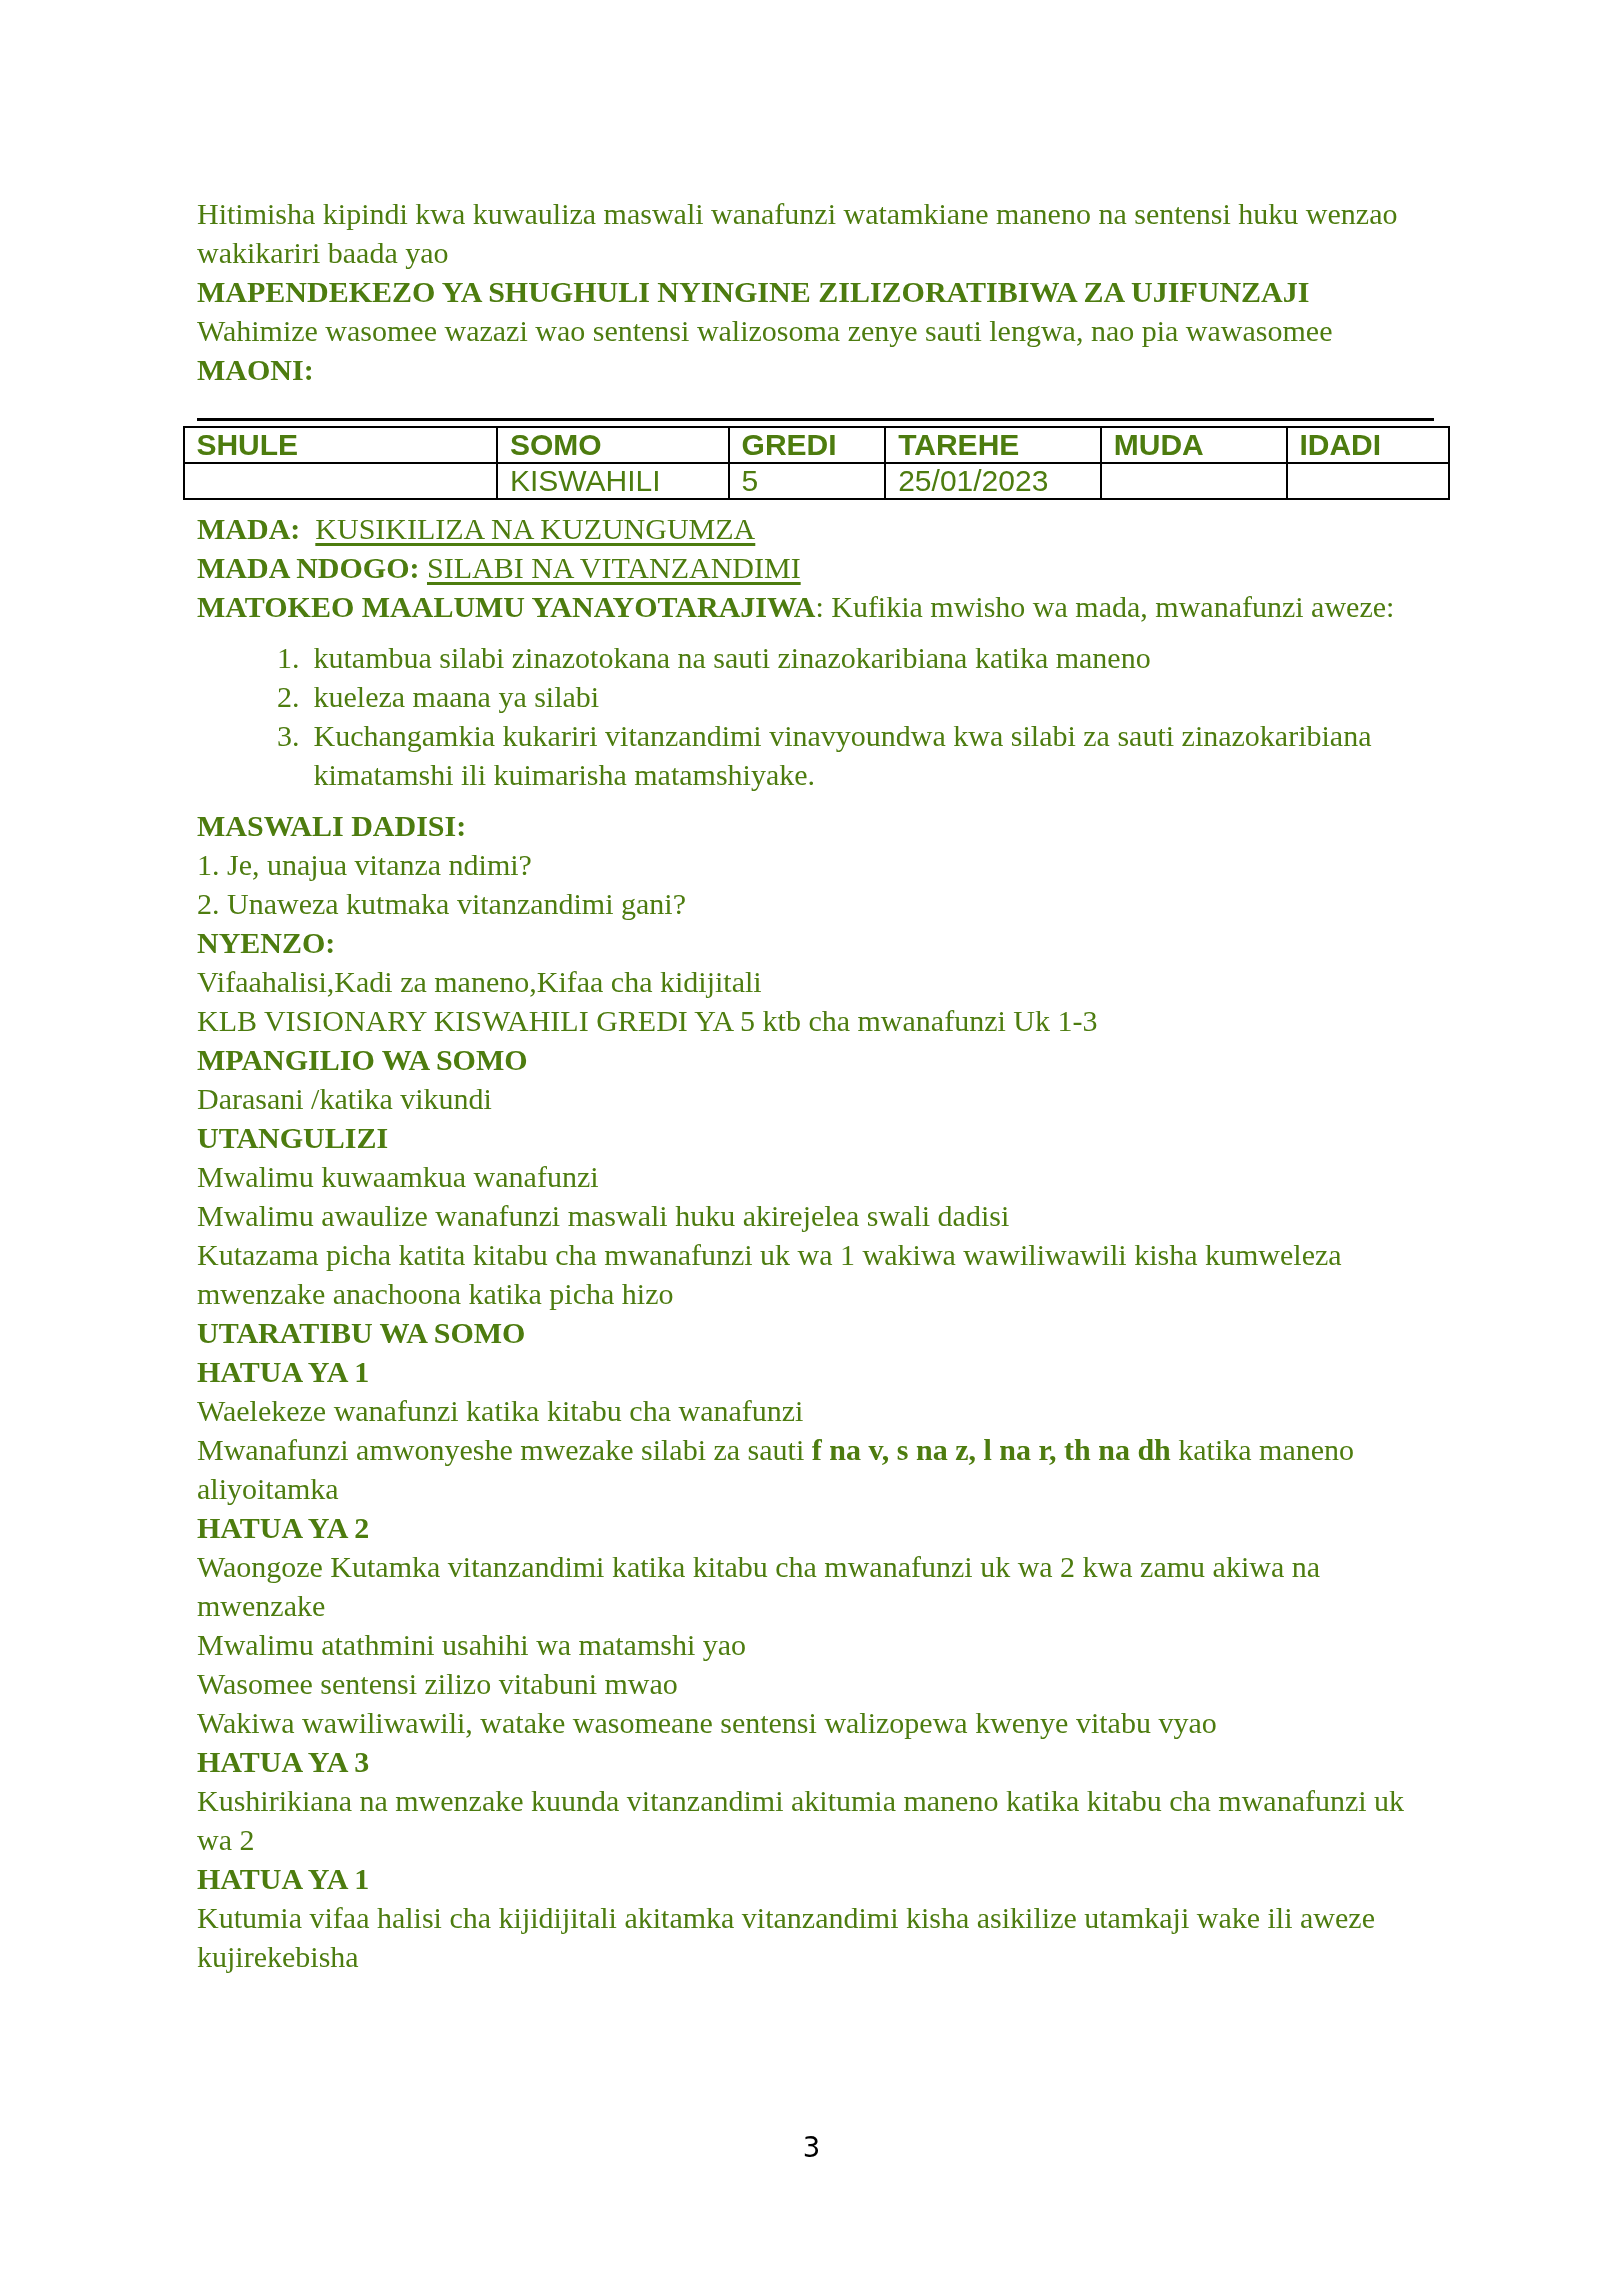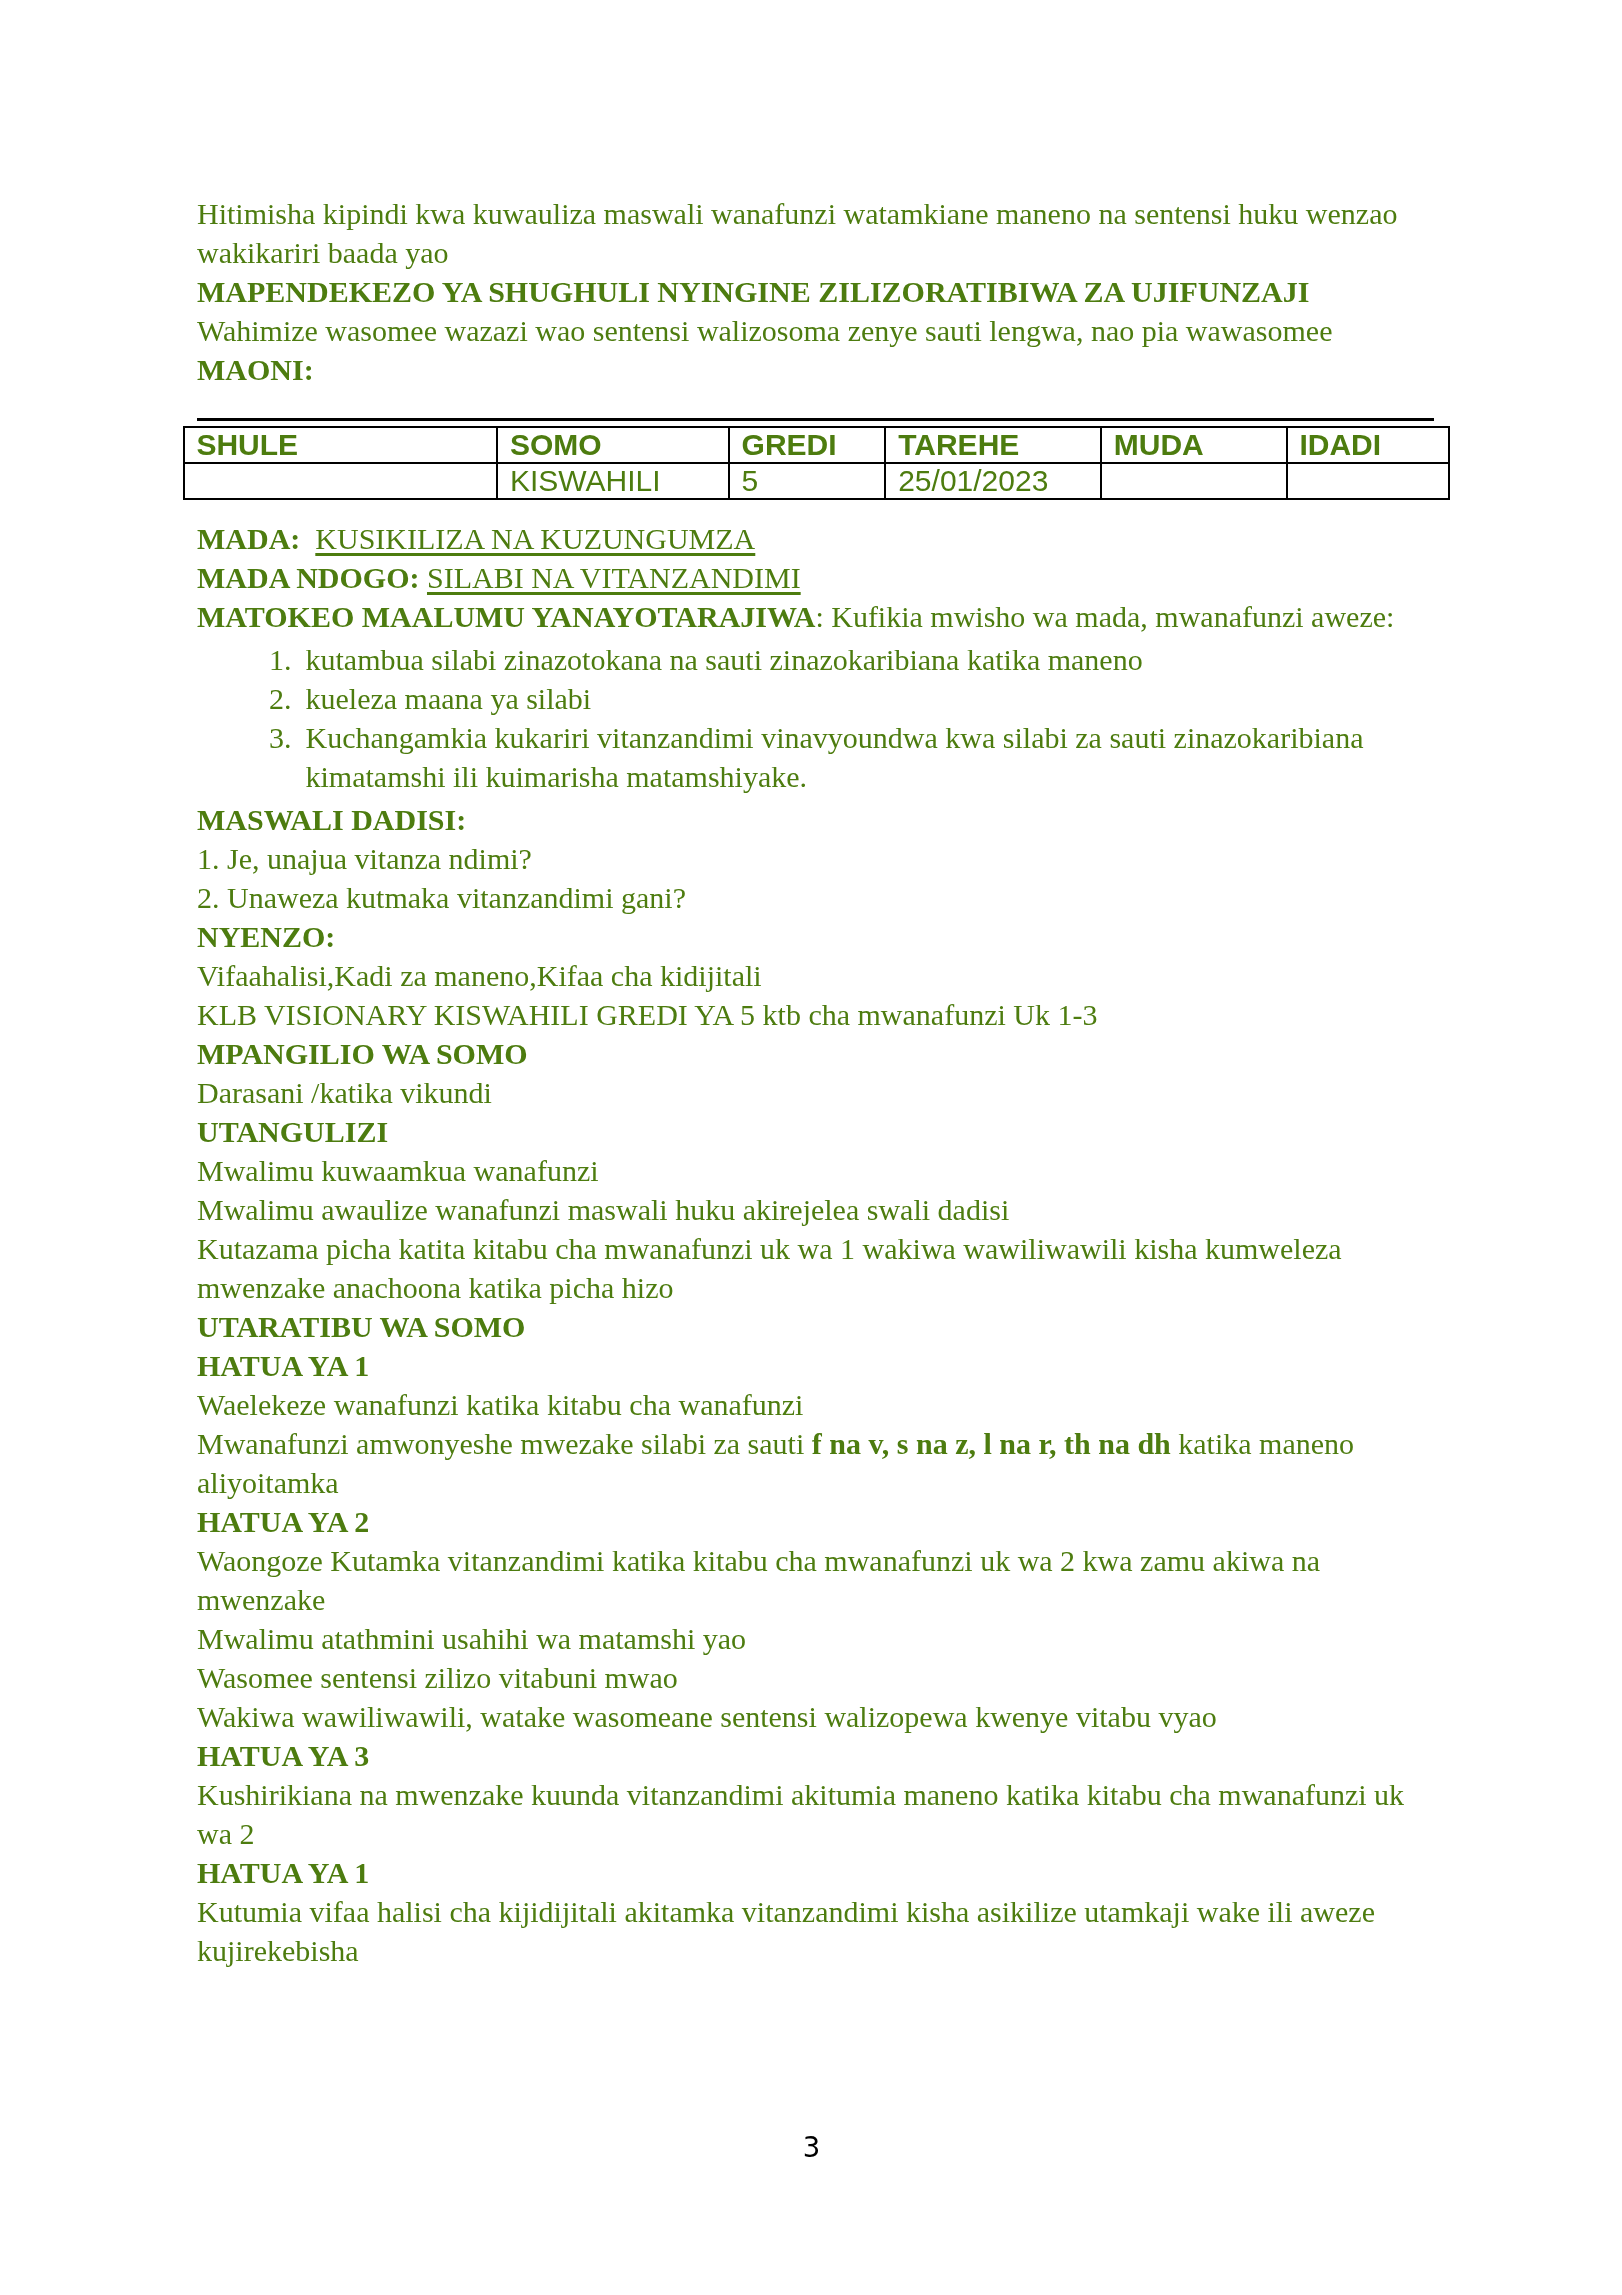--- a/index.html
+++ b/index.html
@@ -64,7 +64,7 @@
   </tbody>
     </table>
 
-  <p class="p" style="margin-top:19px;">
+  <p class="p" style="margin-top:9px;">
     <span class="b">MADA</span><span class="b">:</span>&nbsp;
     <span class="u">KUSIKILIZA NA KUZUNGUMZA</span>
   </p>

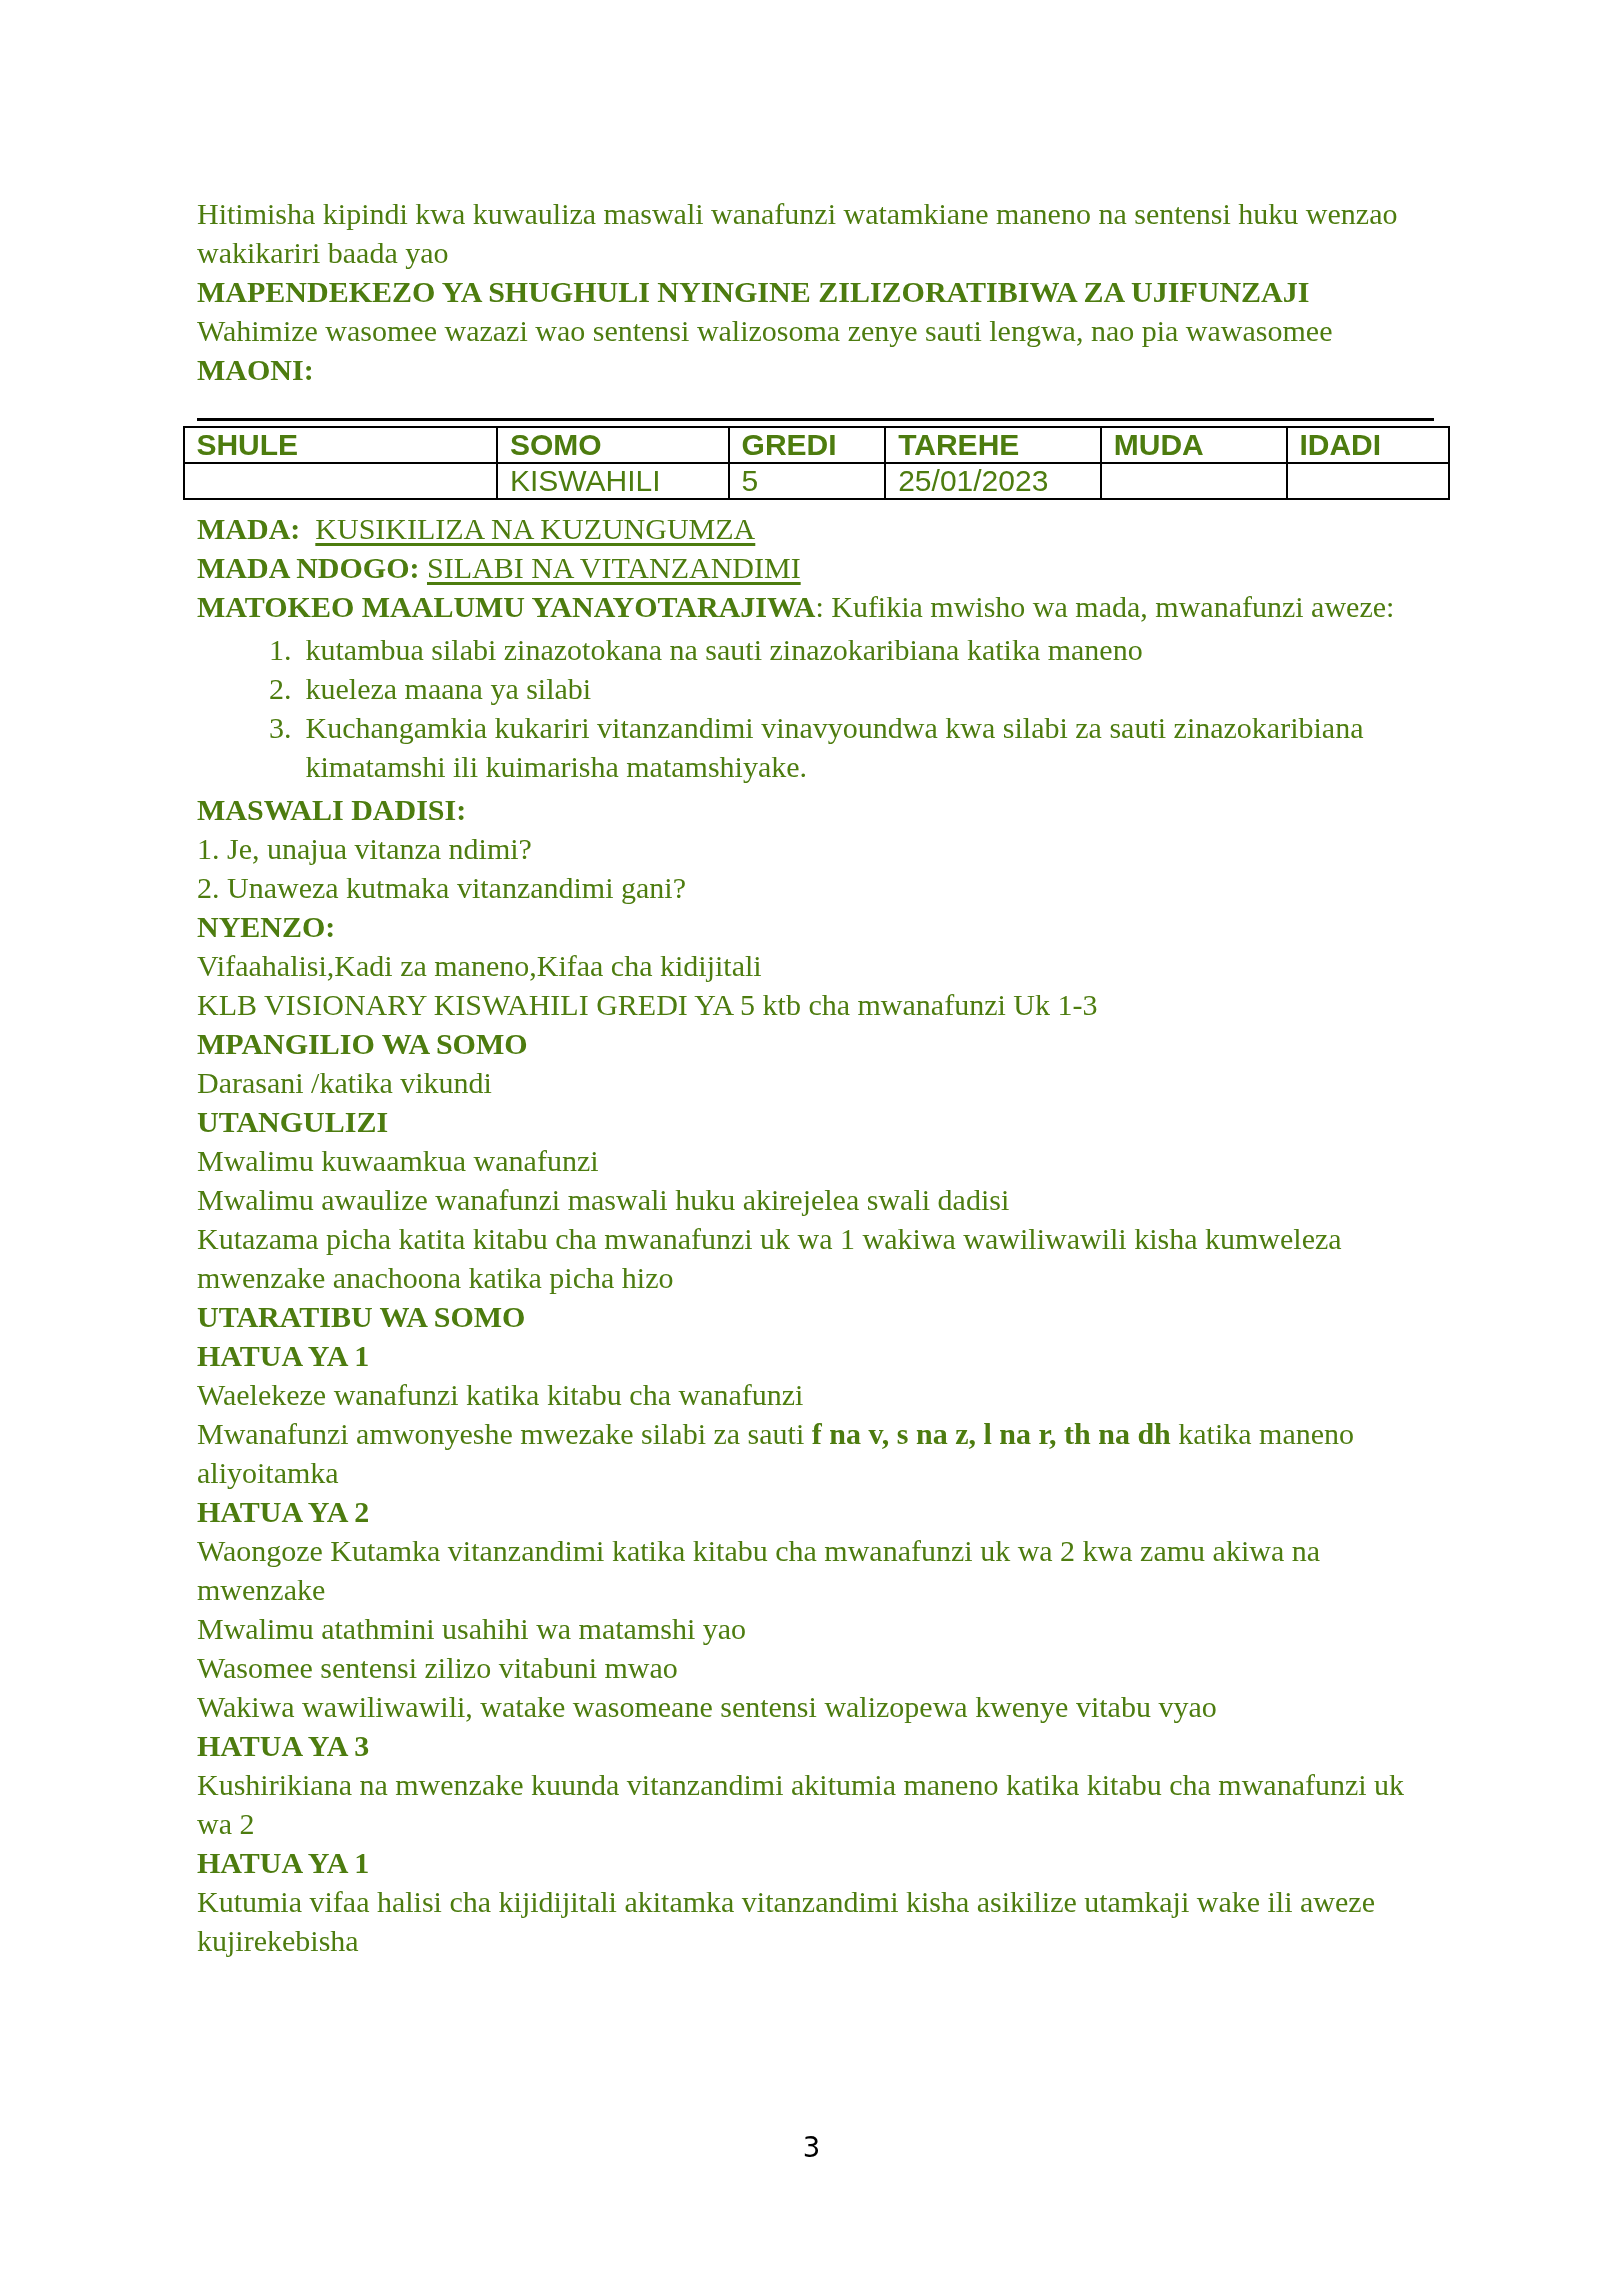--- a/index.html
+++ b/index.html
@@ -23,7 +23,7 @@
     line-height: 34px;
   }
   table.meta th { font-weight: bold; }
-  ol.outcomes { margin: 4px; padding-left: 98px; }
+  ol.outcomes { margin: 12px; padding-left: 98px; }
   ol.outcomes li { padding-left: 6.5px; }
   .page-number {
     position: absolute; left: 0; width: 1623px; top: 2131px; text-align: center;

